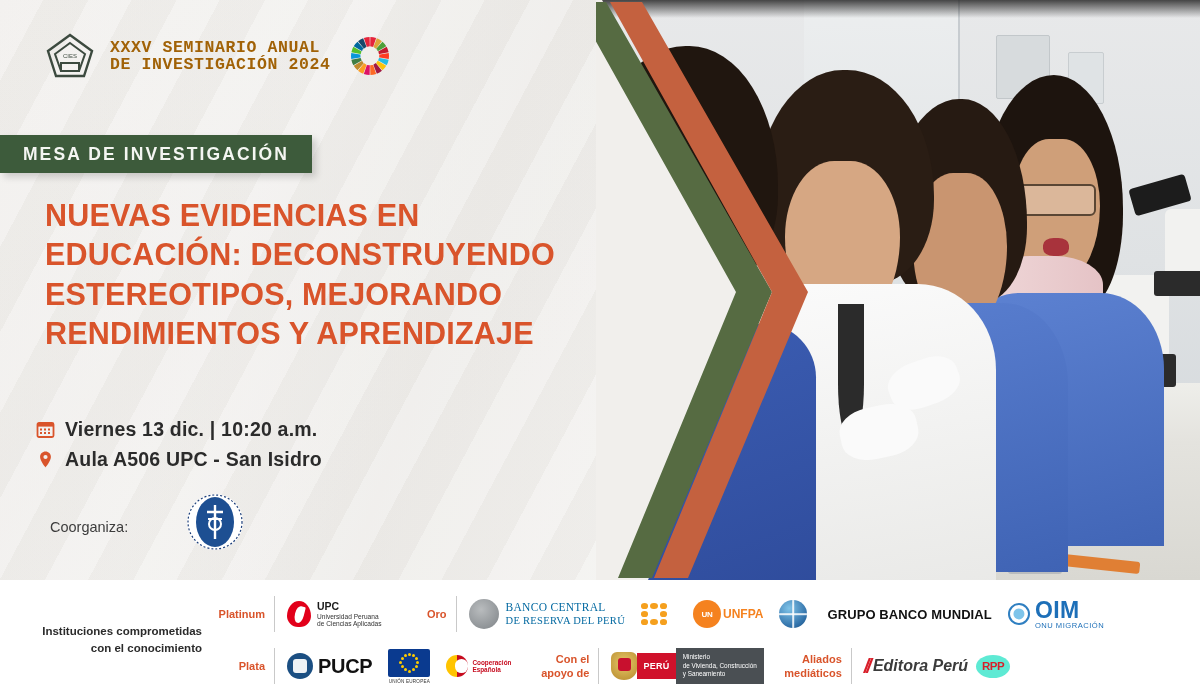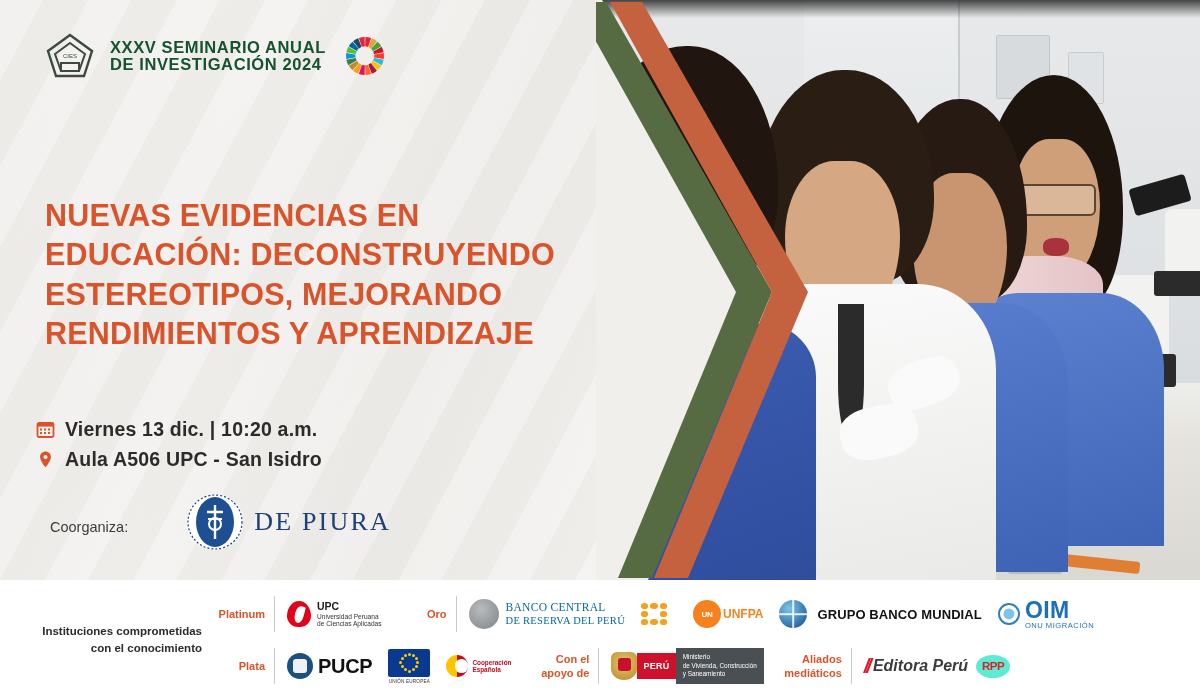--- a/index.html
+++ b/index.html
@@ -93,8 +93,8 @@
   .cies-mark{ width:52px; height:52px; position:relative; }
   .logo-txt{ line-height:1.05; }
   .logo-txt .l1,.logo-txt .l2{
-    font-family:Liberation Sans, sans-serif;
-    font-weight:bold; font-size:16.5px; letter-spacing:.6px; color:#14532d; white-space:nowrap;
+    font-family:Liberation Mono, monospace;
+    font-weight:bold; font-size:16.5px; letter-spacing:.6px; color:#a16207; white-space:nowrap;
   }
   .sdg{ width:42px; height:42px; border-radius:50%; position:relative; margin-left:4px; }
   .sdg::after{content:"";position:absolute;left:50%;top:50%;transform:translate(-50%,-50%);width:46%;height:46%;border-radius:50%;background:#f1efec;}

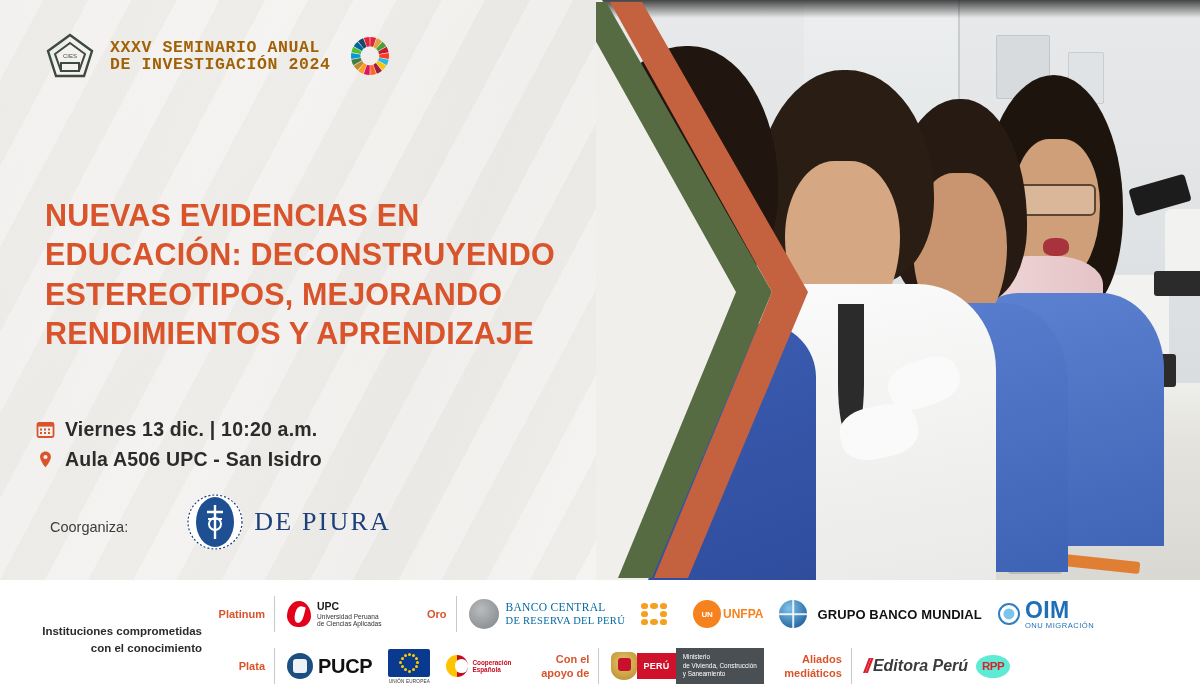--- a/index.html
+++ b/index.html
@@ -320,6 +320,9 @@
     </div>
   </div>
 
+  <div class="badge">
+    <span>MESA DE INVESTIGACIÓN</span>
+  </div>
 
   <div class="title">
     <div>NUEVAS EVIDENCIAS EN</div>

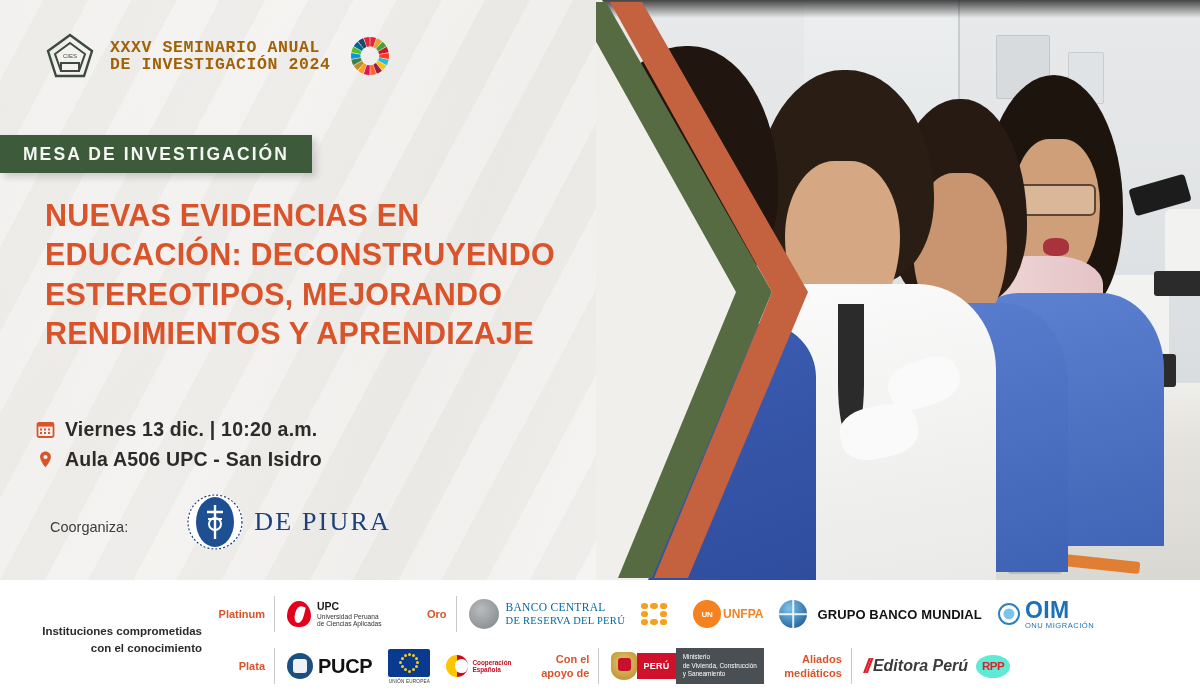--- a/index.html
+++ b/index.html
@@ -374,7 +374,6 @@
         </svg>
       </div>
       <div class="udep-txt">
-        <div class="u2">DE PIURA</div>
       </div>
     </div>
   </div>

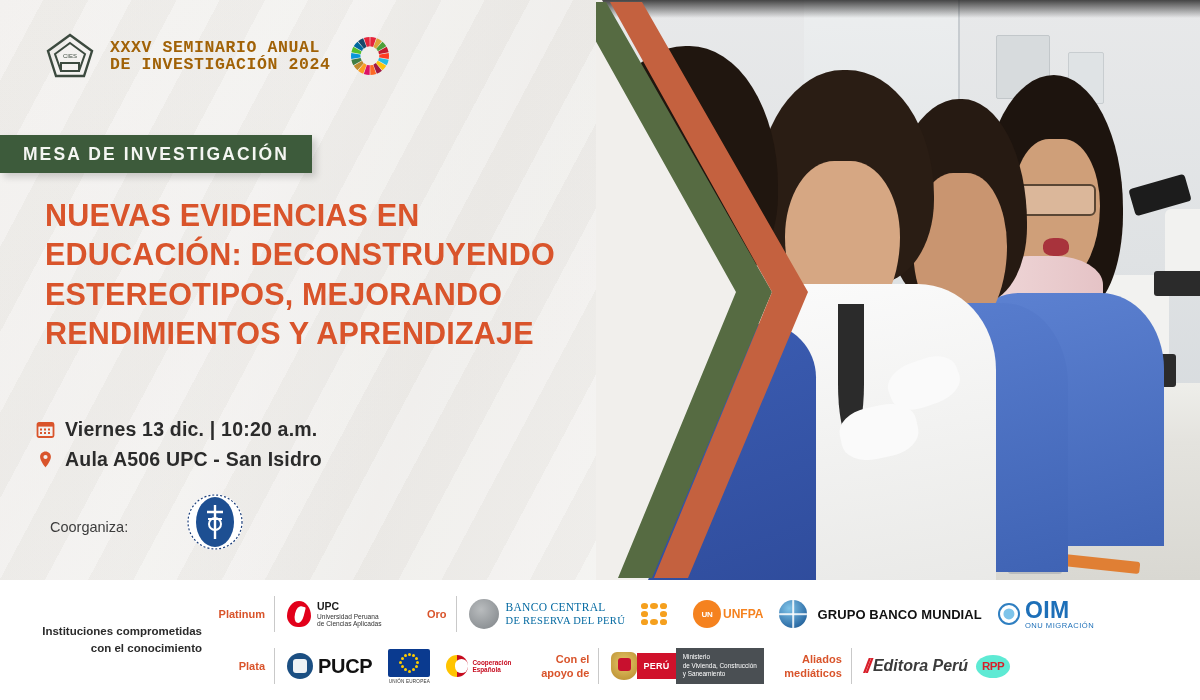--- a/index.html
+++ b/index.html
@@ -172,7 +172,7 @@
     position:relative;overflow:hidden;}
   .globe::before{content:"";position:absolute;left:50%;top:0;width:1.6px;height:100%;background:rgba(255,255,255,.85);transform:translateX(-50%);}
   .globe::after{content:"";position:absolute;left:0;top:50%;width:100%;height:1.6px;background:rgba(255,255,255,.85);transform:translateY(-50%);}
-  .gbm{ font-size:13px; font-weight:bold; color:#111; margin-left:10px; letter-spacing:.1px;text-align:right;}
+  .gbm{ font-size:13px; font-weight:bold; color:#111; margin-left:20px; letter-spacing:.1px;text-align:right;}
 
   .oim{ display:flex; align-items:center; }
   .oim-mark{width:22px;height:22px;border-radius:50%;border:2px solid #2f7fc1;position:relative;}

